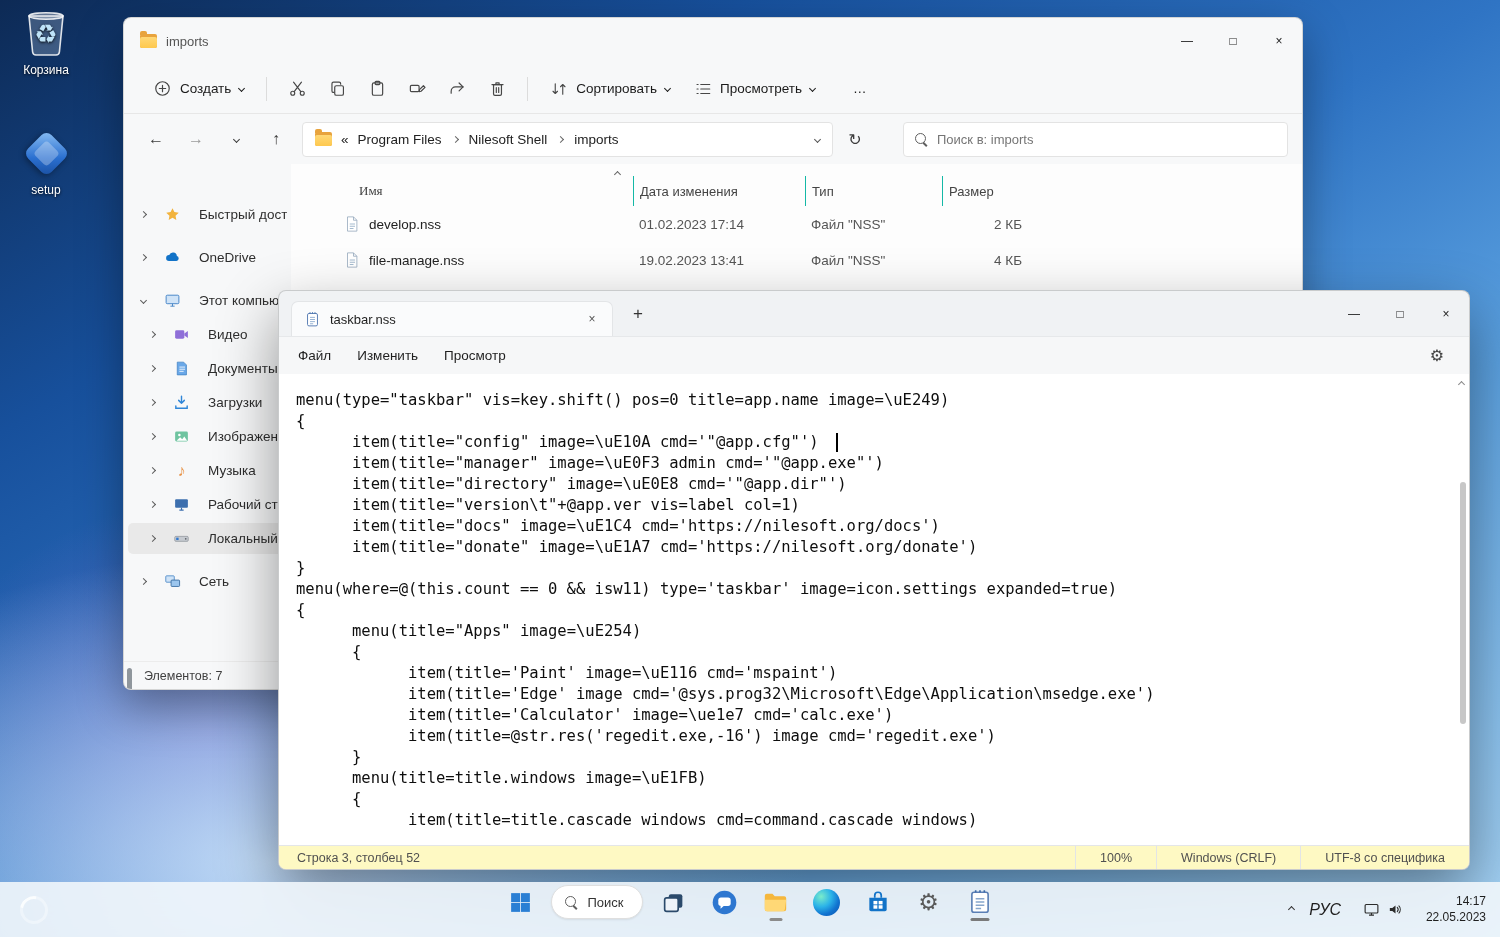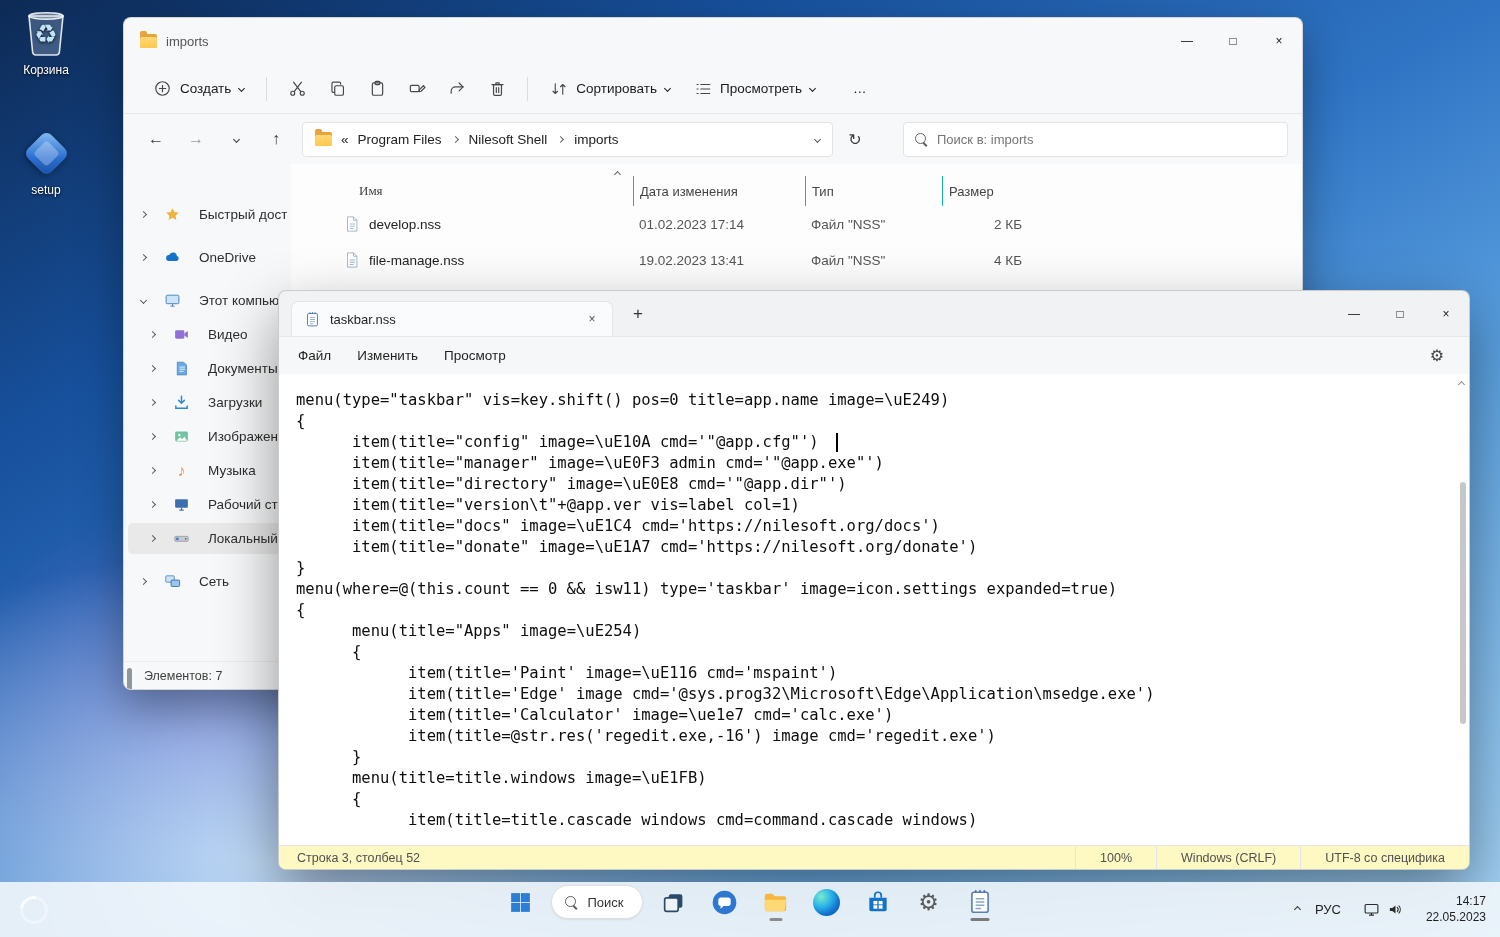--- a/index.html
+++ b/index.html
@@ -117,7 +117,7 @@
   .edge-ball { width:27px; height:27px; border-radius:50%;
     background:radial-gradient(circle at 30% 28%,#7aeccb 0%,#2bb3e8 38%,#1173d0 66%,#0a50a8 100%); }
   .tray { position:absolute; right:0; top:0; height:100%; display:flex; align-items:center; gap:15px; padding-right:14px; }
-  .lang { font-size:13px; color:#1f1f1f; }
+  .lang { font-size:16px; color:#1f1f1f;font-style:italic; }
   .tray-icons { display:flex; align-items:center; gap:7px; padding:6px 7px; border-radius:5px; }
   .clock { text-align:right; font-size:12px; color:#1f1f1f; line-height:1.3; }
   .corner-logo { position:absolute; left:20px; top:50%; transform:translateY(-50%) rotate(-35deg); width:28px; height:28px;

